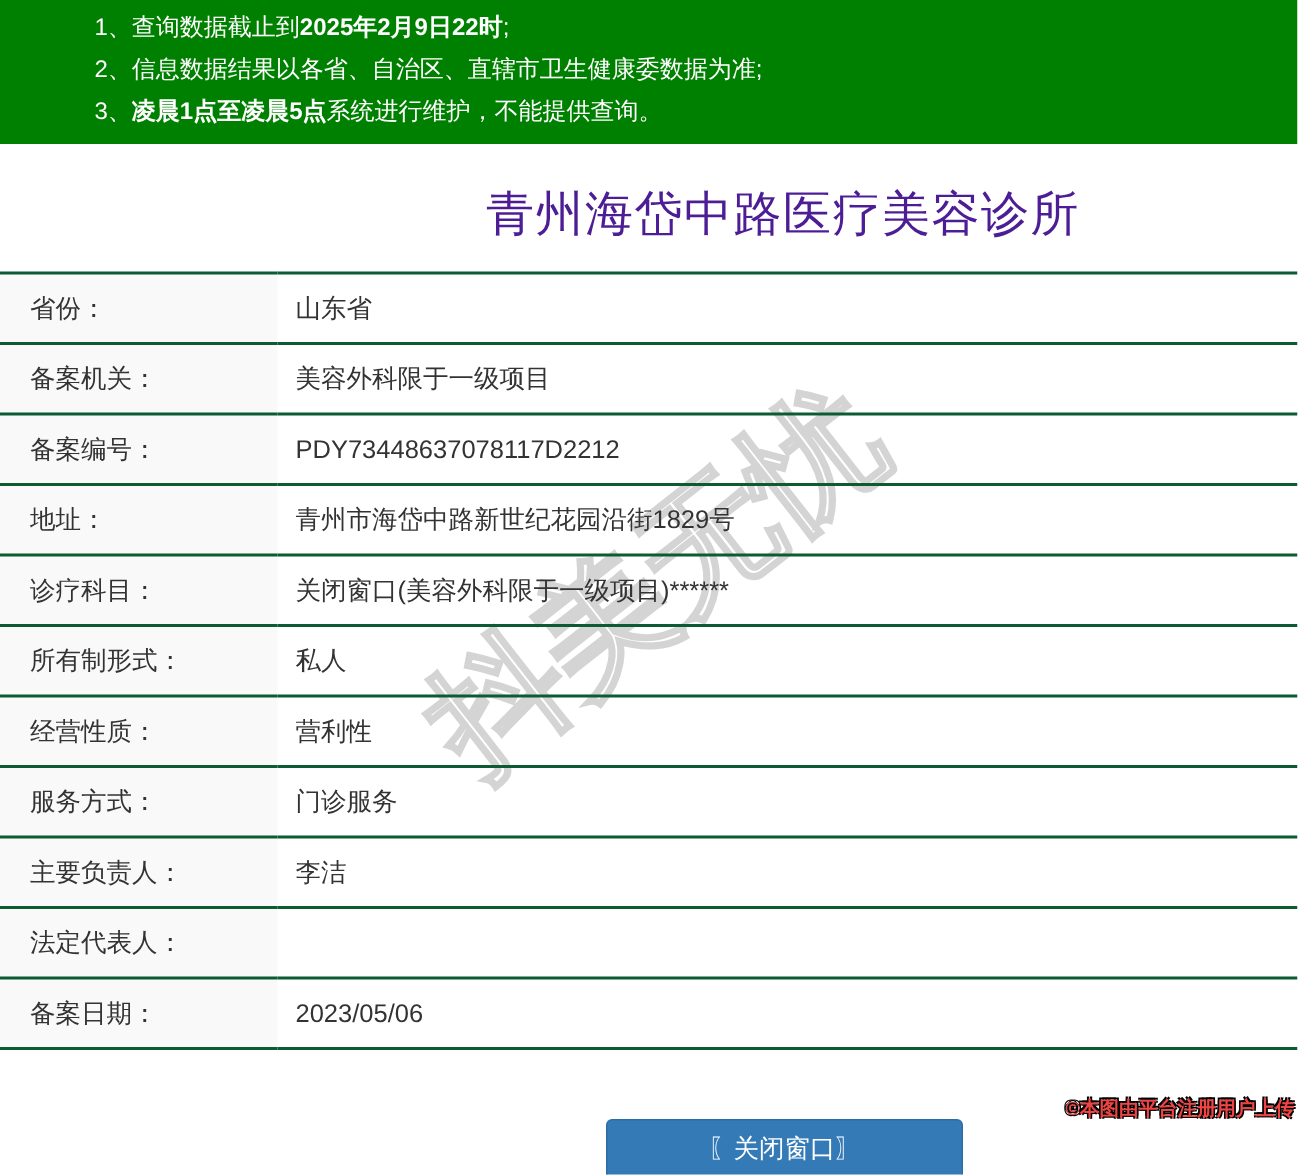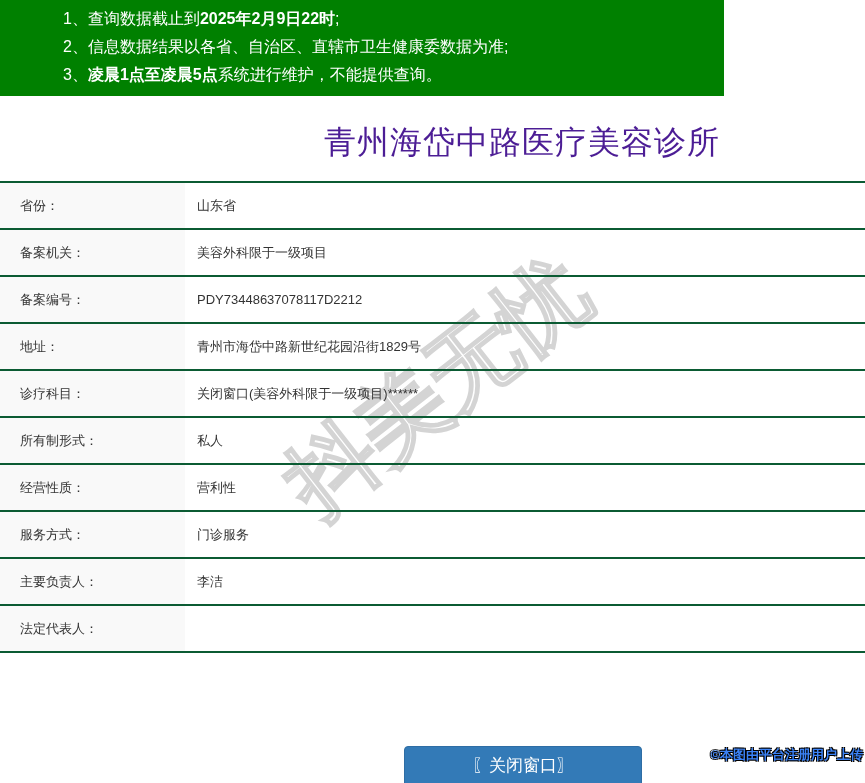--- a/index.html
+++ b/index.html
@@ -13,7 +13,7 @@
   
   .notice-bar {
     position: absolute; left: 0; top: 0;
-    width: 724px; height: 96px;
+    width: 865px; height: 96px;
     background: #008000;
     color: #ffffff;
     padding: 5px 0 0 63px;

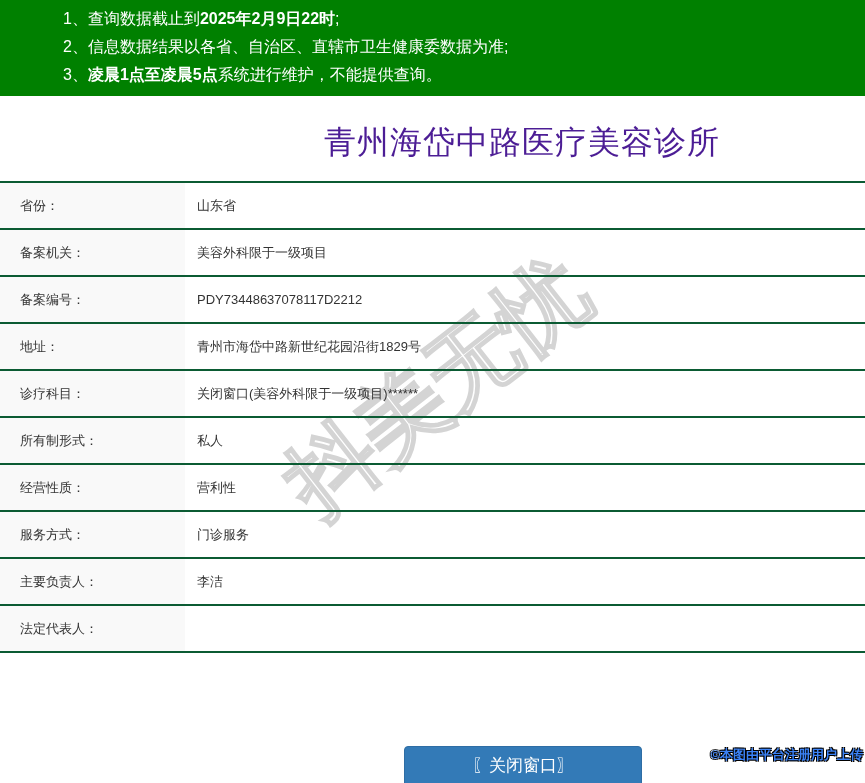--- a/index.html
+++ b/index.html
@@ -54,7 +54,7 @@
   .info-table tr { height: 47px; }
   .info-table td {
     border-bottom: 2px solid #0b5b33;
-    font-size: 13px;
+    font-size: 17px;
     color: #333333;
     vertical-align: middle;
   }

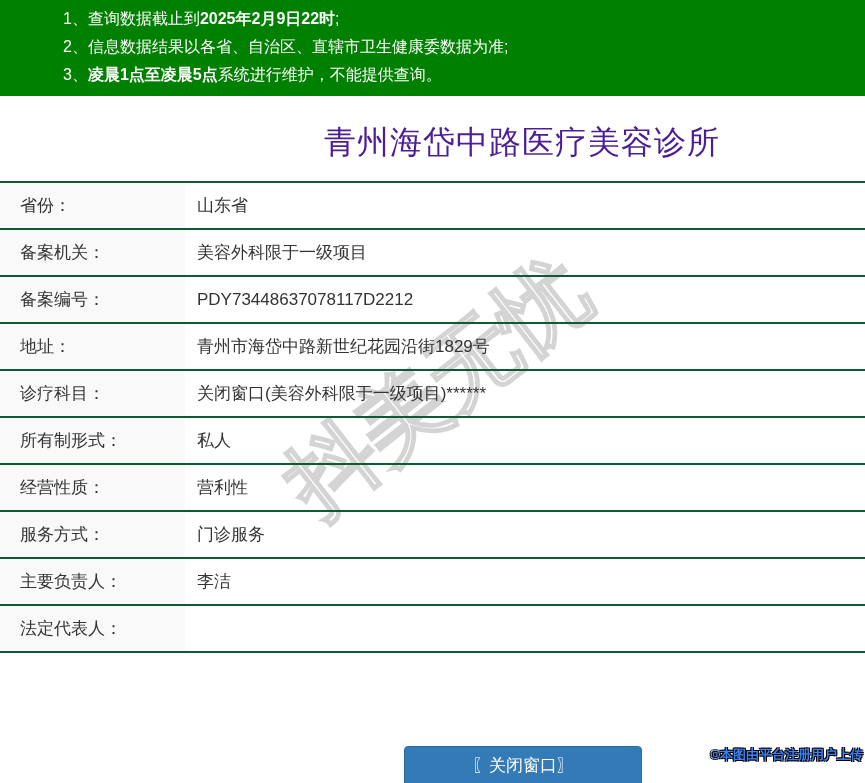--- a/index.html
+++ b/index.html
@@ -160,6 +160,10 @@
       <td class="cell-label">法定代表人：</td>
       <td class="cell-value"></td>
     </tr>
+    <tr>
+      <td class="cell-label">备案日期：</td>
+      <td class="cell-value">2023/05/06</td>
+    </tr>
   </tbody>
 </table>
 

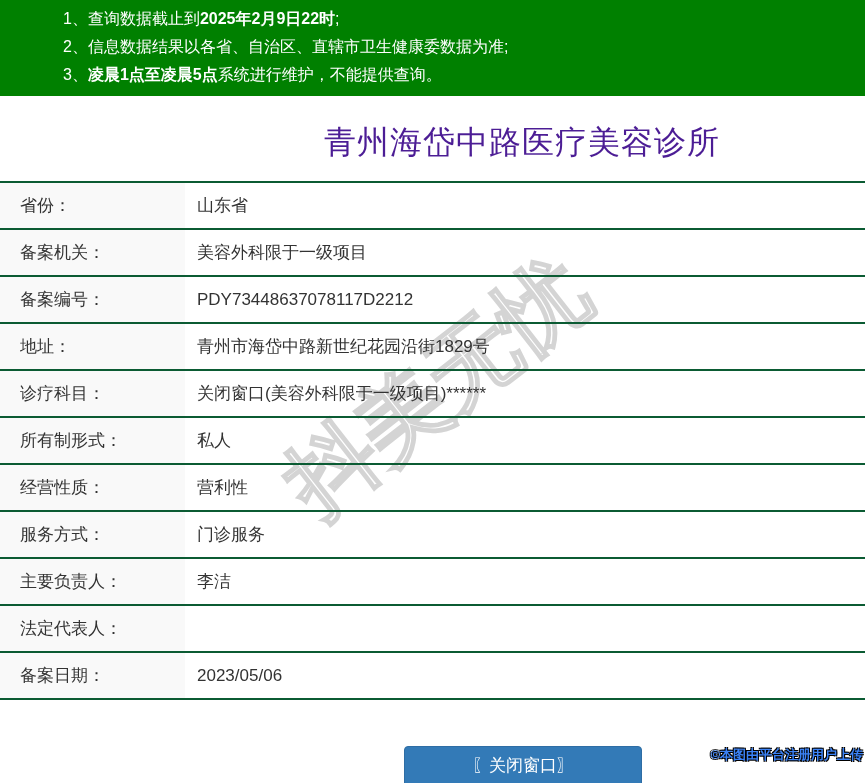--- a/index.html
+++ b/index.html
@@ -86,10 +86,10 @@
   
   .copyright-overlay {
     position: absolute;
-    right: 2px; top: 746px;
+    right: 2px; top: 730px;
     font-size: 13px;
     font-weight: 700;
-    color: #3b82f6;
+    color: #ef4444;
     text-shadow:
       -1px -1px 0 #000, 1px -1px 0 #000,
       -1px 1px 0 #000, 1px 1px 0 #000;

